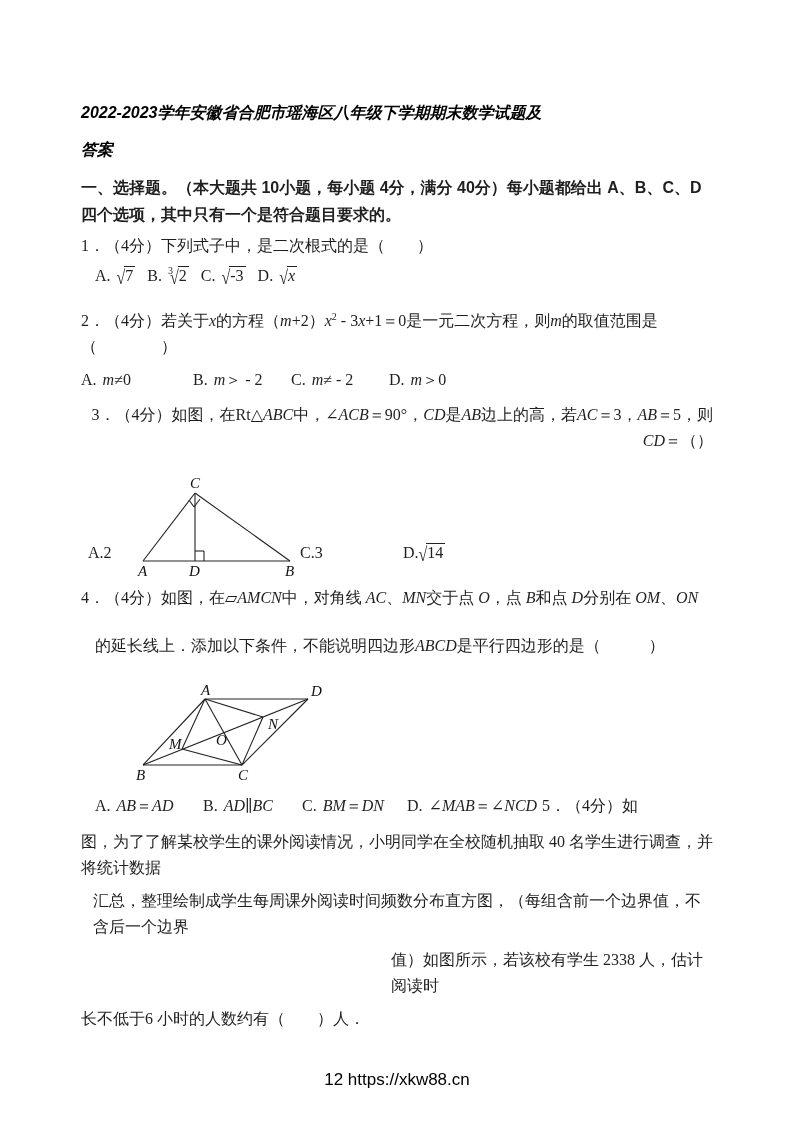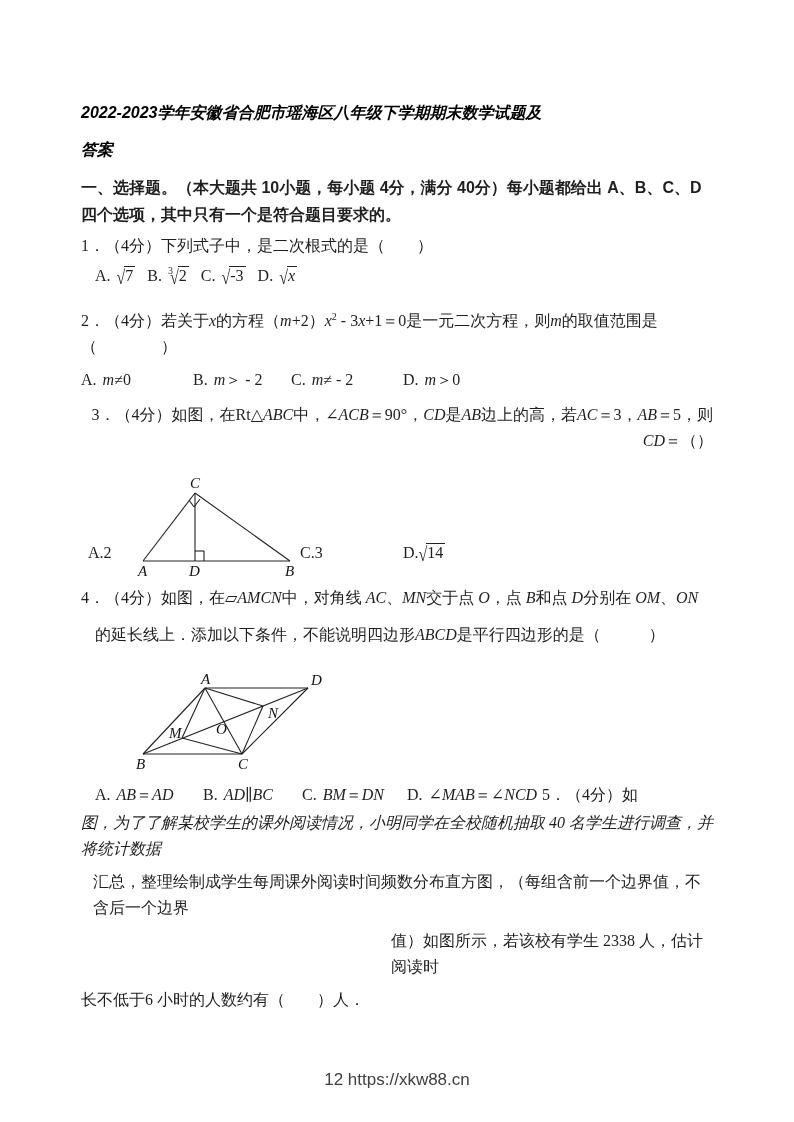--- a/index.html
+++ b/index.html
@@ -65,7 +65,7 @@
           <span class="opt" style="left: 0;"><span class="optlabel">A.</span><span class="mi">m</span>≠0</span>
           <span class="opt" style="left: 112px; text-align: center;"><span class="optlabel">B.</span><span class="mi">m</span>＞ - 2</span>
           <span class="opt" style="left: 210px;"><span class="optlabel">C.</span><span class="mi">m</span>≠ - 2</span>
-          <span class="opt" style="left: 322px; text-align: right;"><span class="optlabel">D.</span><span class="mi">m</span>＞0</span>
+          <span class="opt" style="left: 308px; text-align: right;"><span class="optlabel">D.</span><span class="mi">m</span>＞0</span>
         </div>
         <div class="para b-q3">3．（4分）如图，在Rt△<span class="mi">ABC</span>中，∠<span class="mi">ACB</span>＝90°，<span class="mi">CD</span>是<span class="mi">AB</span>边上的高，若<span class="mi">AC</span>＝3，<span class="mi">AB</span>＝5，则<span class="mi">CD</span>＝（）</div>
         <div class="para figrow b-fig1">

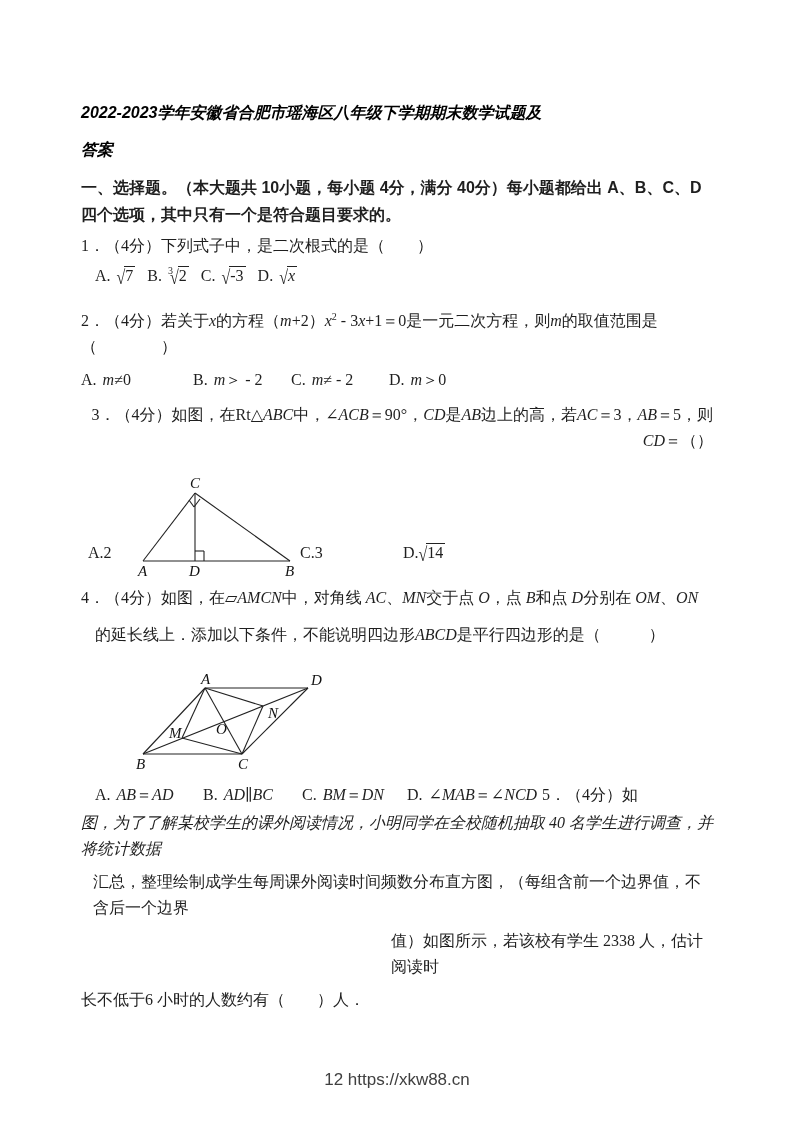--- a/index.html
+++ b/index.html
@@ -37,7 +37,7 @@
   .b-q3{margin-top:9px;text-align:right;}
   .b-fig1{margin-top:22px;height:104px;}
   .b-q4l1{margin-top:5px;}
-  .b-q4l2{margin-top:11px;padding-left:14px;}
+  .b-q4l2{margin-top:22px;padding-left:14px;}
   .b-fig2{margin-top:26px;height:100px;}
   .b-q45{margin-top:8px;}
   .b-q5l2{margin-top:2px;font-style:italic;}

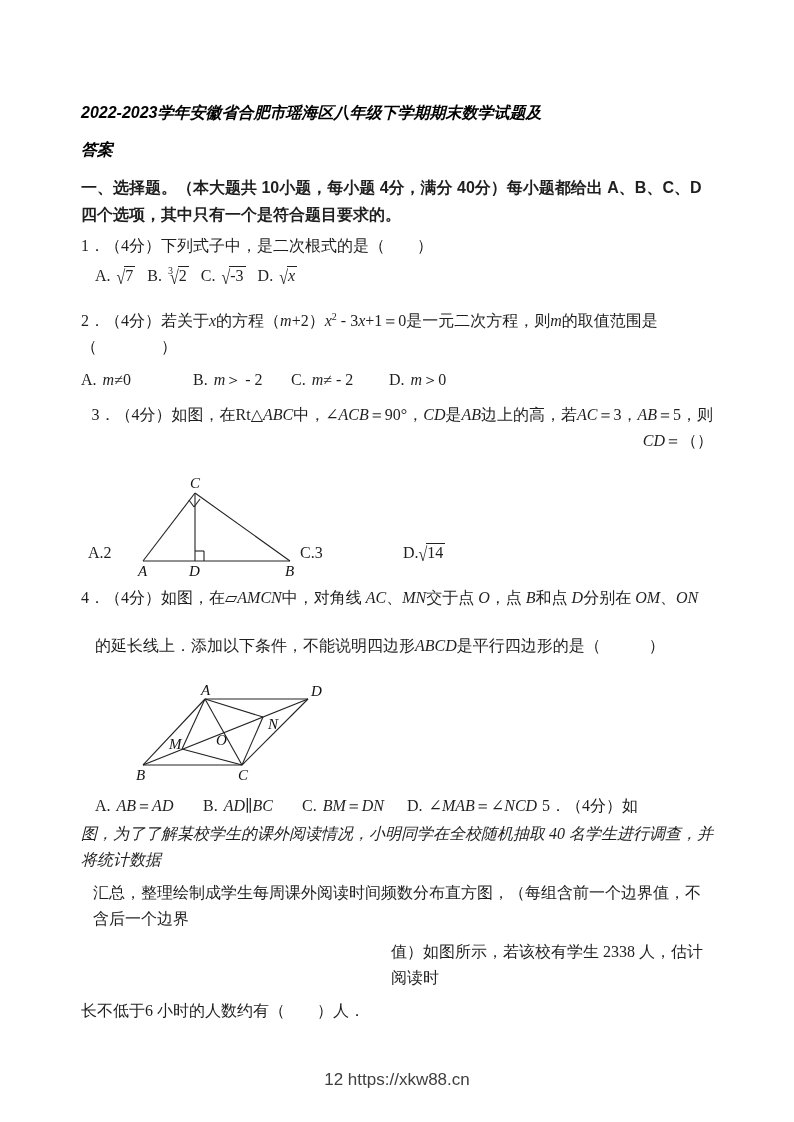--- a/index.html
+++ b/index.html
@@ -40,7 +40,7 @@
   .b-q4l2{margin-top:22px;padding-left:14px;}
   .b-fig2{margin-top:26px;height:100px;}
   .b-q45{margin-top:8px;}
-  .b-q5l2{margin-top:2px;font-style:italic;}
+  .b-q5l2{margin-top:10px;}
   .b-q5l3{margin-top:7px;margin-left:12px;}
   .b-q5l4{margin-top:7px;margin-left:310px;}
   .b-q5l5{margin-top:7px;}

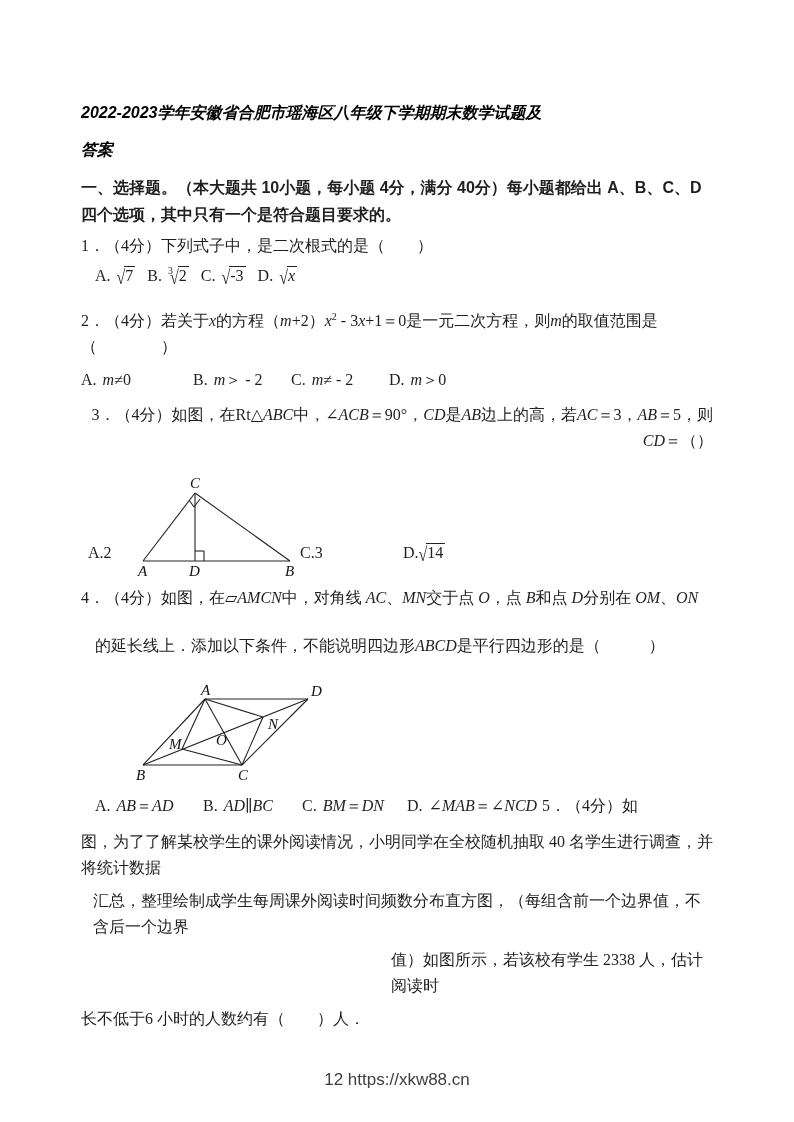--- a/index.html
+++ b/index.html
@@ -45,7 +45,7 @@
   .b-q5l4{margin-top:7px;margin-left:310px;}
   .b-q5l5{margin-top:7px;}
   .footer{position:absolute;top:1070px;left:0;width:100%;text-align:center;
-    font-family:"Liberation Sans","DejaVu Sans",sans-serif;font-size:17px;color:#404040;}
+    font-family:"Liberation Sans","DejaVu Sans",sans-serif;font-size:17px;color:#000000;}
 </style>
 </head>
 <body>

